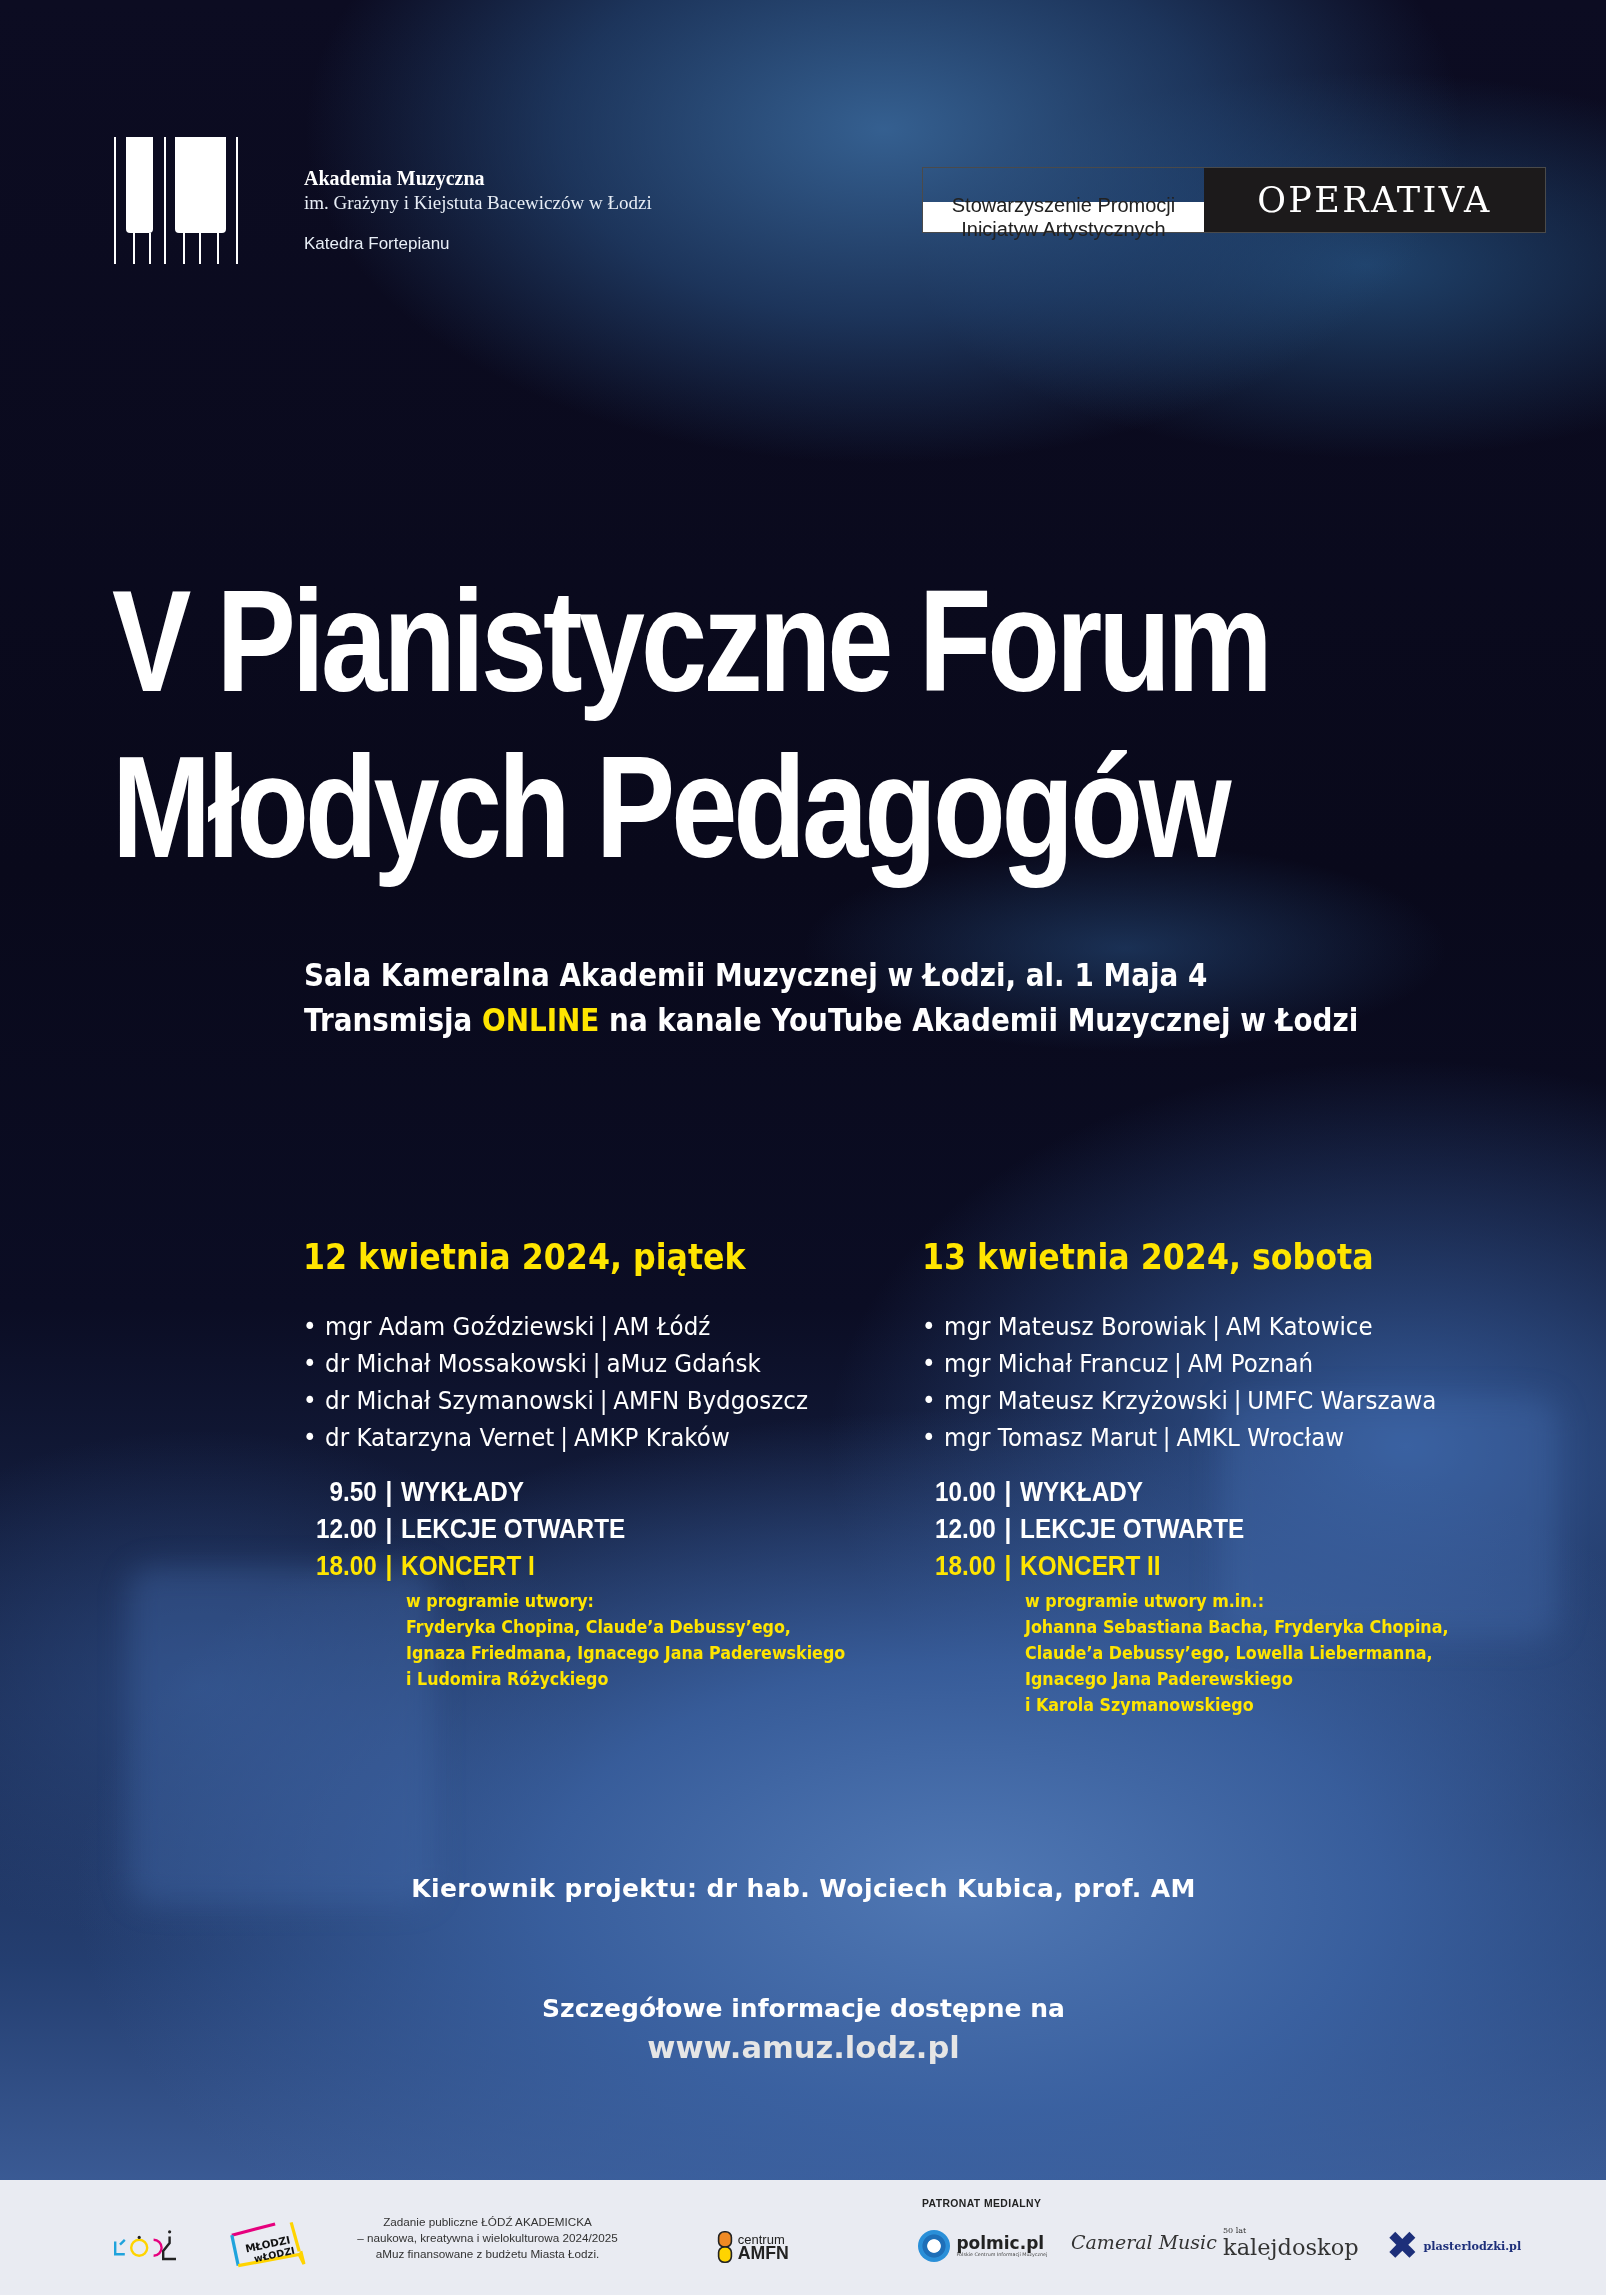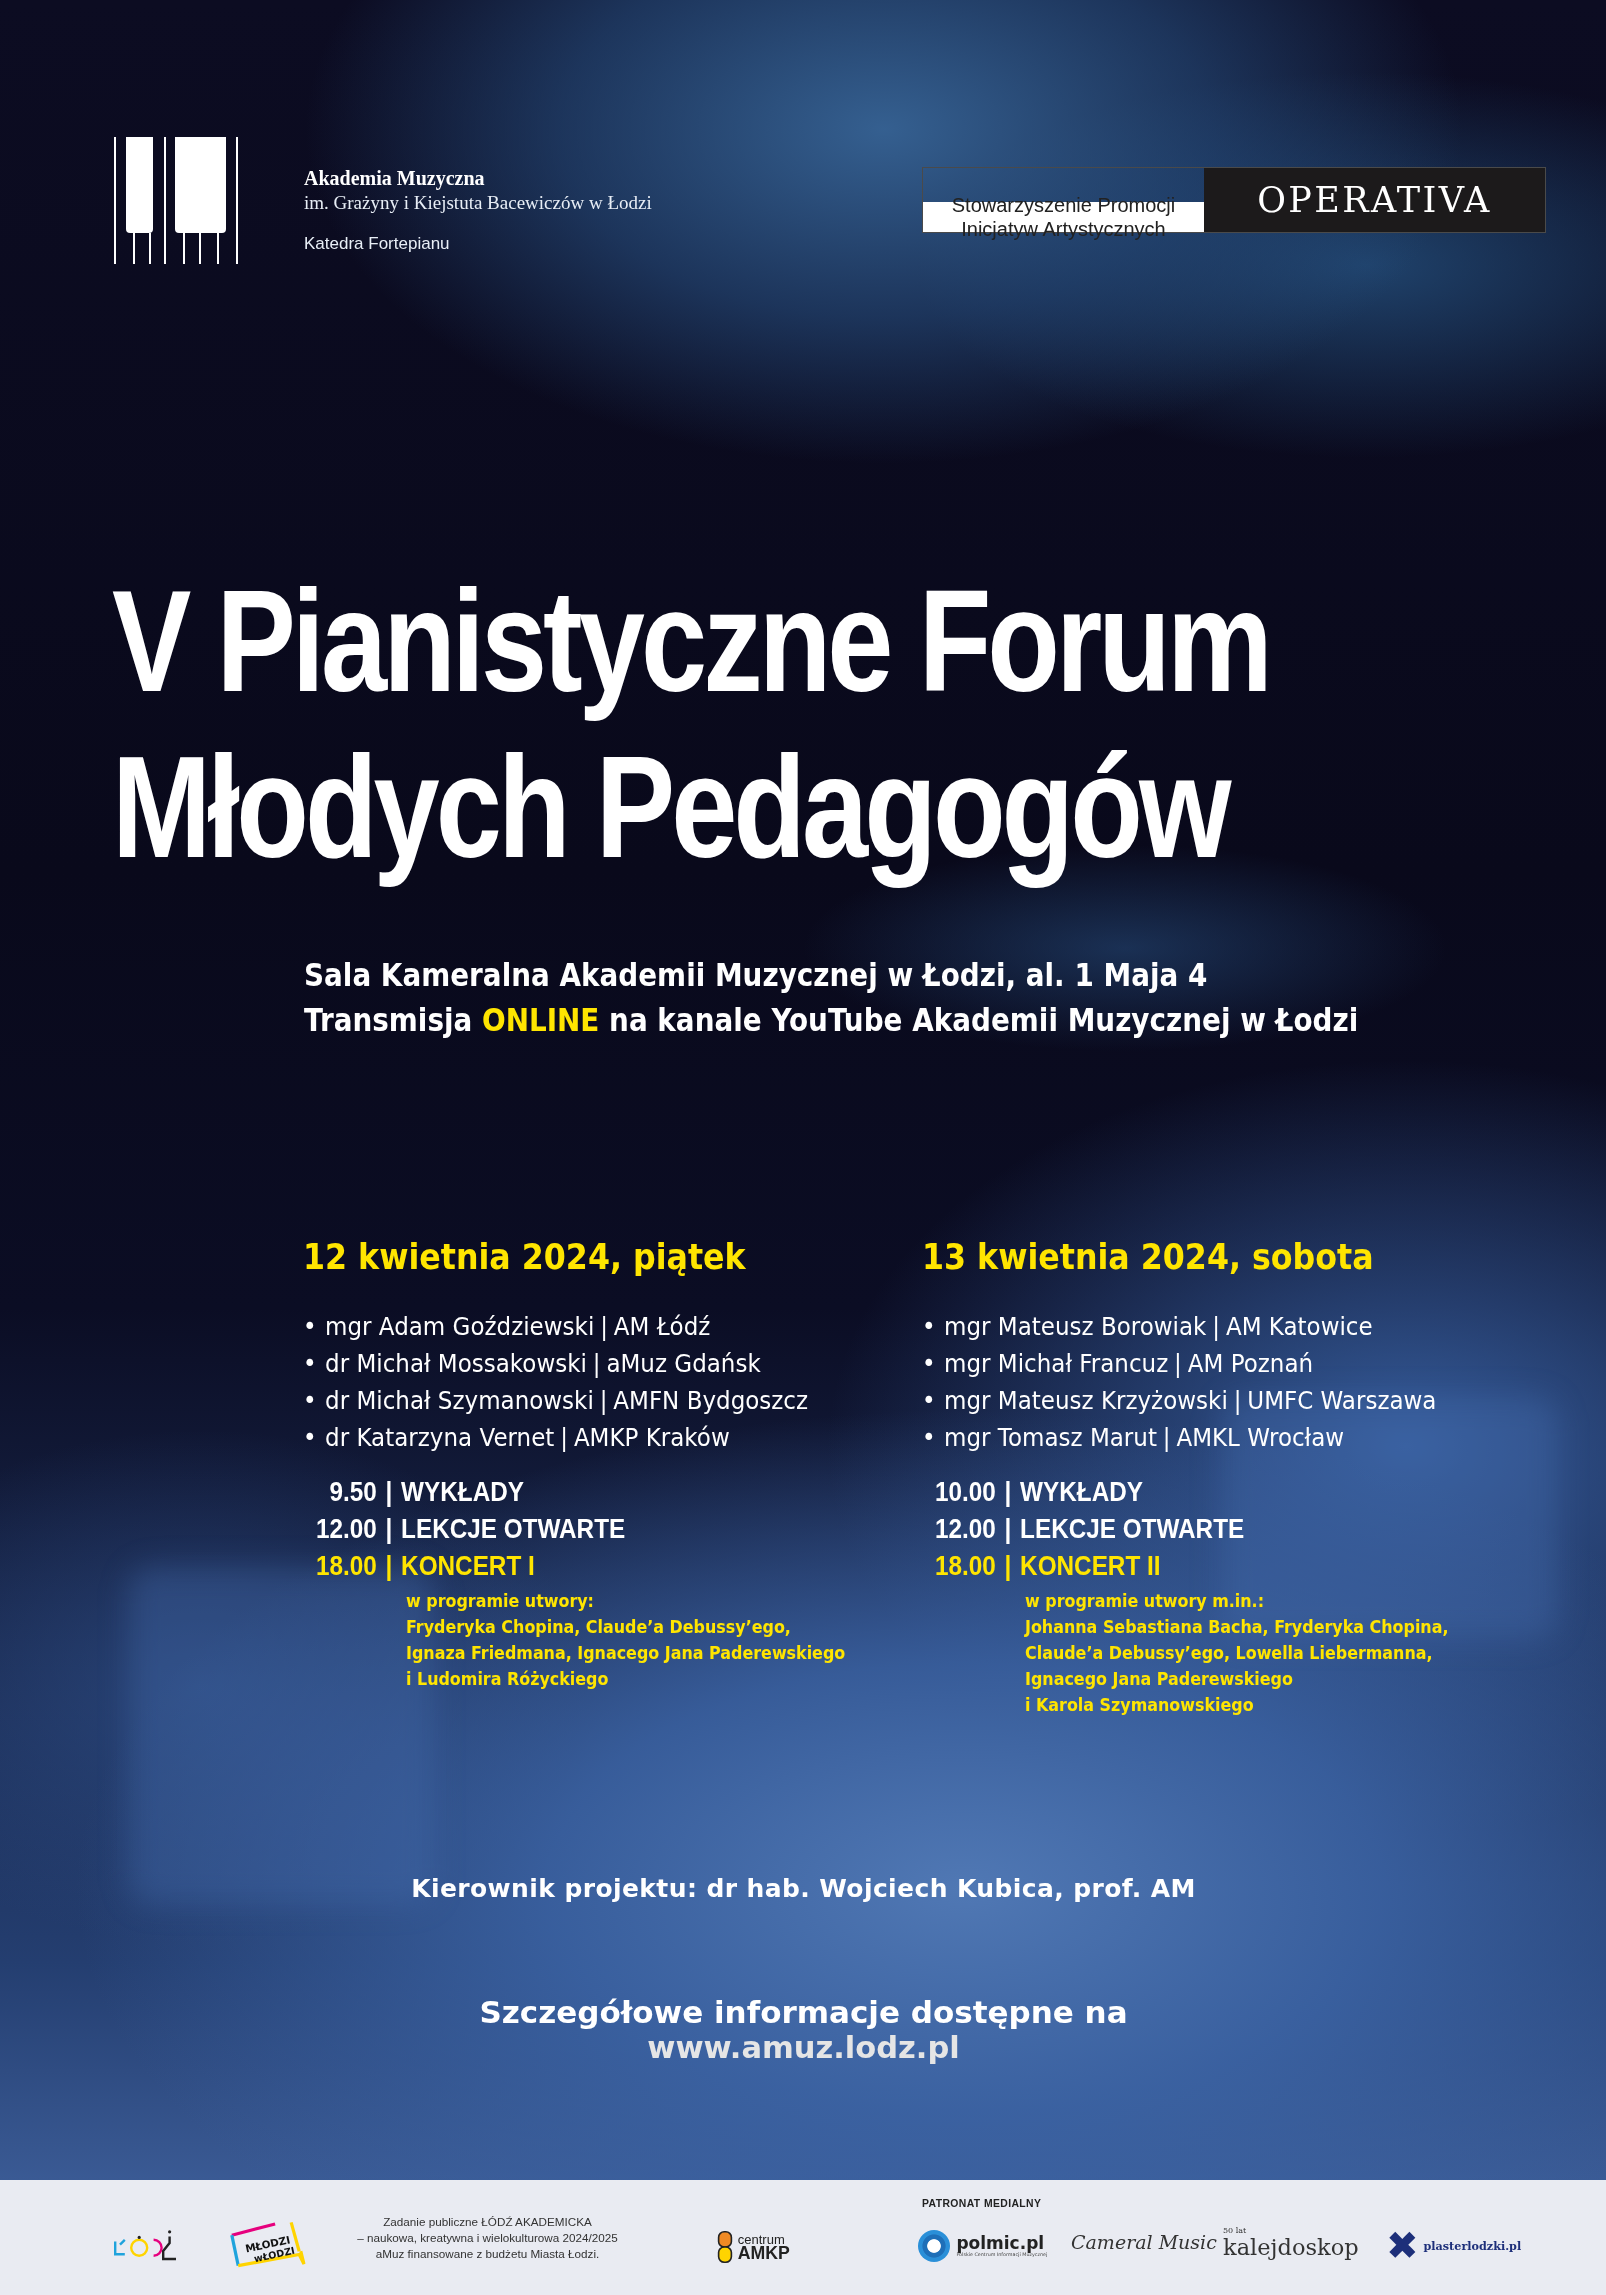--- a/index.html
+++ b/index.html
@@ -68,7 +68,7 @@
 
     .leader { position: absolute; left: 0; width: 1607px; top: 1874px; text-align: center; color: #fff;
       font-weight: bold; font-size: 25px; letter-spacing: 0.4px; }
-    .info { position: absolute; left: 0; width: 1607px; top: 1994px; text-align: center; color: #fff; font-weight: bold; font-size: 31px; }
+    .info { position: absolute; left: 0; width: 1607px; top: 1994px; text-align: center; color: #fff; font-weight: bold; font-size: 25px; }
     .url { position: absolute; left: 0; width: 1607px; top: 2030px; text-align: center; color: #e5e5e5; font-weight: bold; font-size: 30.5px; }
 
     

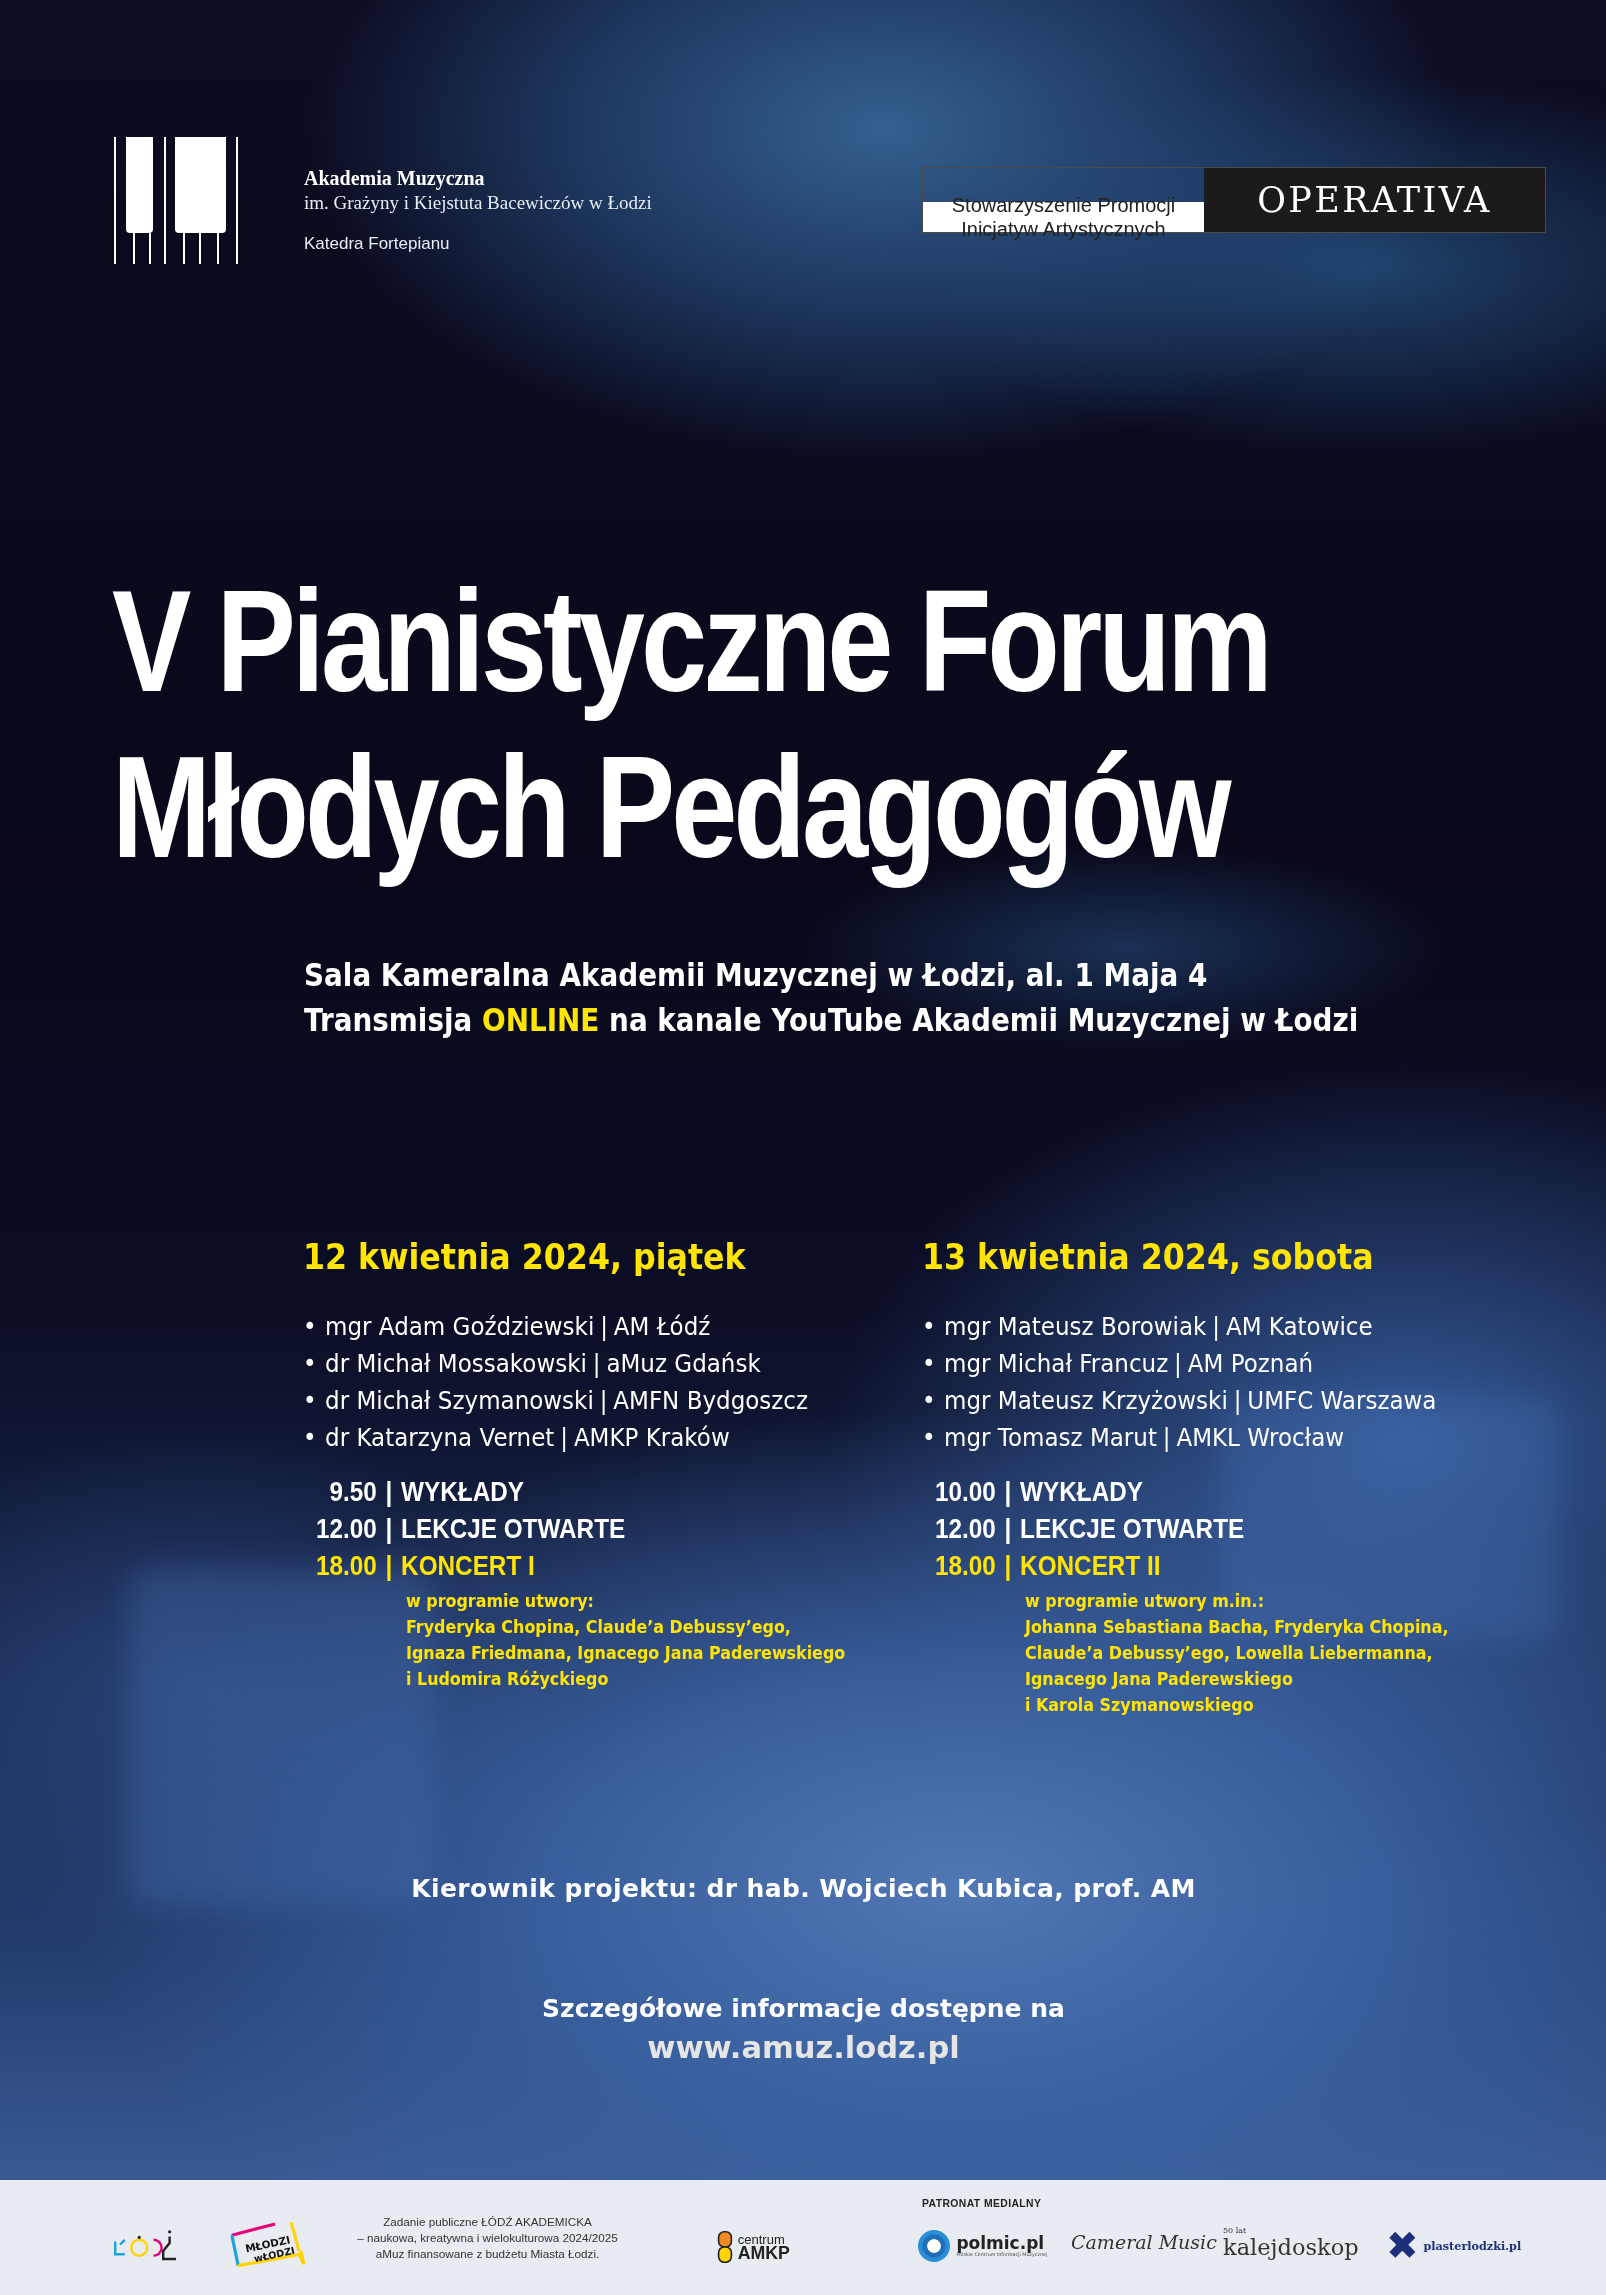--- a/index.html
+++ b/index.html
@@ -244,7 +244,7 @@
     </svg>
     <div class="words">
       <div class="w1">centrum</div>
-      <div class="w2">AMKP</div>
+      <div class="w2">AMFN</div>
     </div>
   </div>
 

